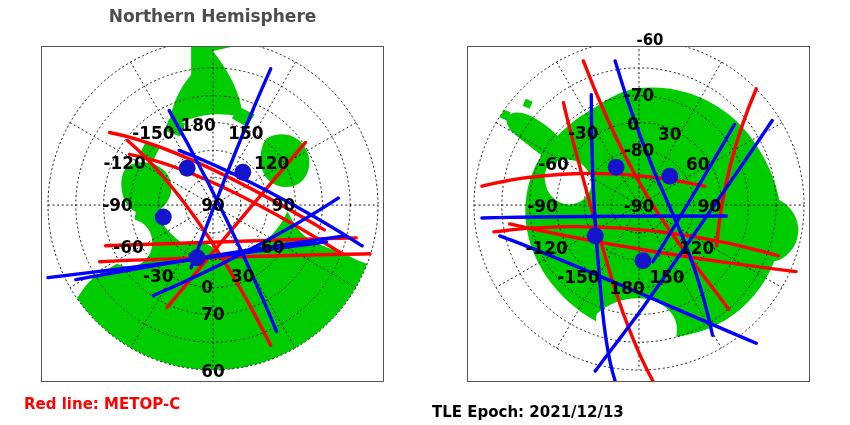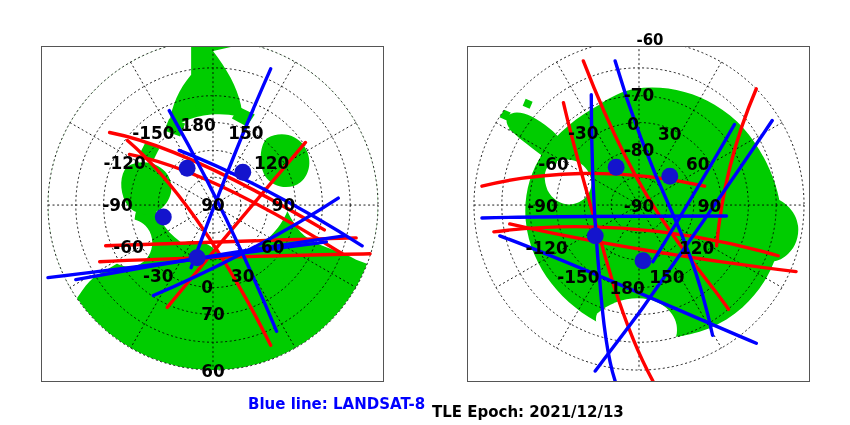--- a/index.html
+++ b/index.html
@@ -57,6 +57,7 @@
 <body>
 
 <div class="panel" id="panel-north">
+  <div class="panel-title">Northern Hemisphere</div>
   <div class="plot-frame">
     <svg class="plot-svg" viewBox="0 0 343 336" preserveAspectRatio="none">
       <defs>

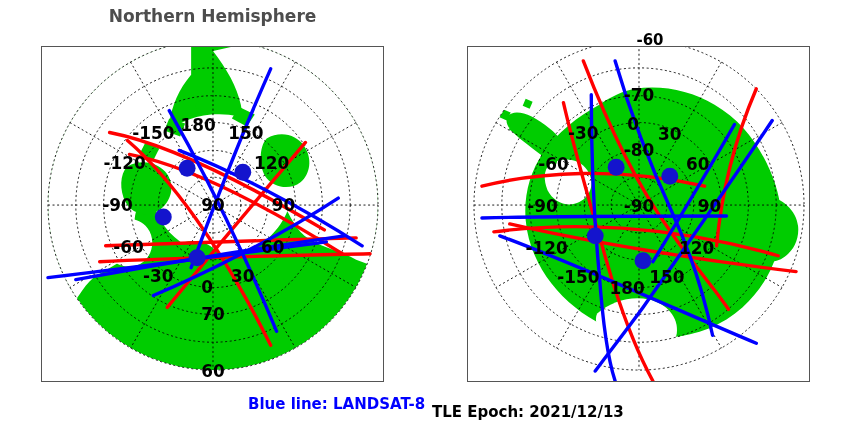--- a/index.html
+++ b/index.html
@@ -283,6 +283,7 @@
 </div>
 
 <div class="legend">
+  <div class="legend-item" id="legend-red">Red line: METOP-C</div>
   <div class="legend-item" id="legend-blue">Blue line: LANDSAT-8</div>
   <div class="legend-item" id="legend-epoch">TLE Epoch: 2021/12/13</div>
 </div>

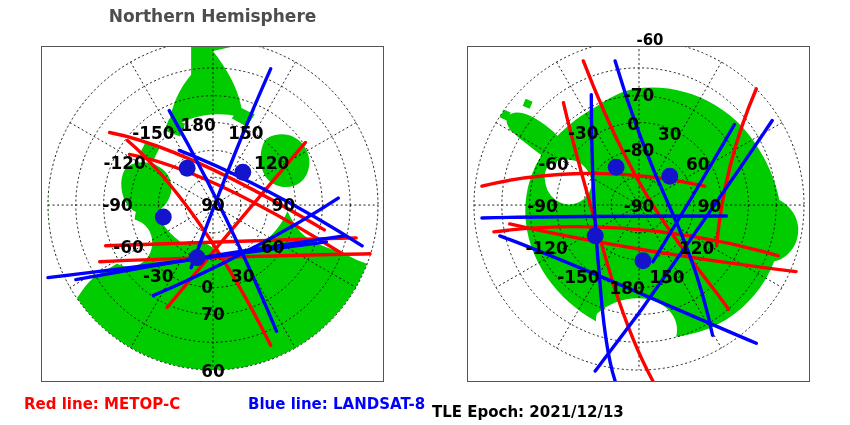--- a/index.html
+++ b/index.html
@@ -284,7 +284,6 @@
 
 <div class="legend">
   <div class="legend-item" id="legend-red">Red line: METOP-C</div>
-  <div class="legend-item" id="legend-blue">Blue line: LANDSAT-8</div>
   <div class="legend-item" id="legend-epoch">TLE Epoch: 2021/12/13</div>
 </div>
 

